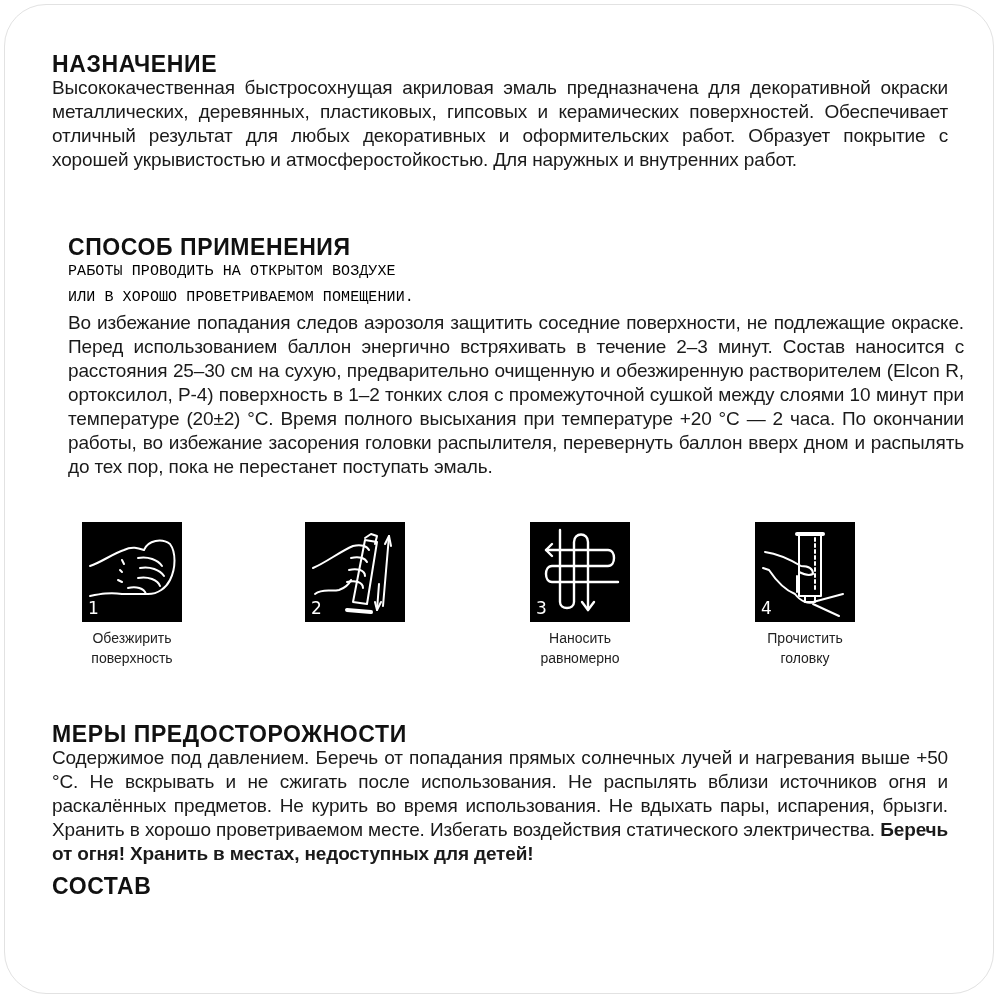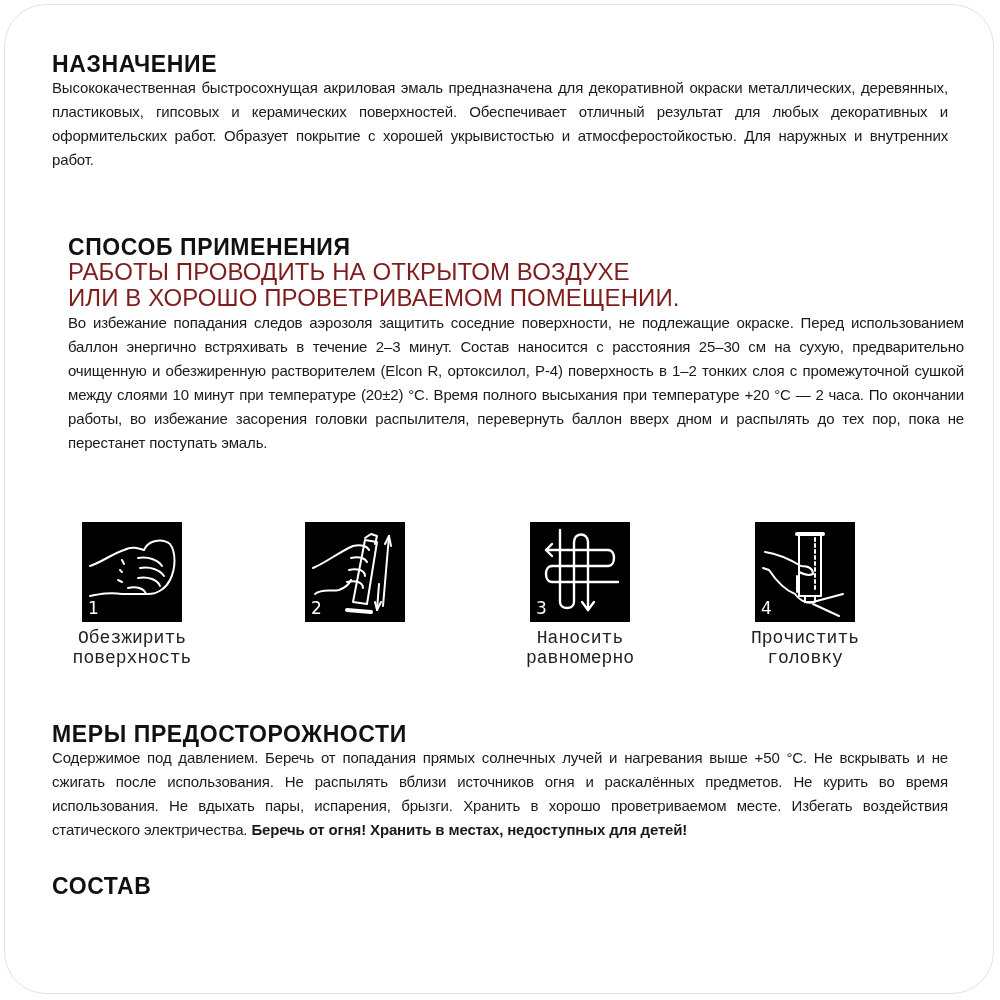--- a/index.html
+++ b/index.html
@@ -7,7 +7,7 @@
   .frame { position:absolute; left:4px; top:4px; width:990px; height:990px; border:1px solid #e2e2e2; border-radius:42px; box-sizing:border-box; }
   .content { position:absolute; left:52px; top:52px; width:896px; }
   h2 { margin:0; font-size:23px; font-weight:700; letter-spacing:0.6px; line-height:24px; color:#111; }
-  p.body { margin:0; font-size:15px; line-height:24px; text-align:justify; color:#1a1a1a; letter-spacing:-0.15px; }
+  p.body { margin:0; font-size:19px; line-height:24px; text-align:justify; color:#1a1a1a; letter-spacing:-0.15px; }
   p.body.last { text-align-last:left; }
   .sub { margin:0; font-size:24px; line-height:26px; color:#7f1d1d; letter-spacing:0.1px; }
   .sec1 { position:absolute; top:0; left:0; width:896px; }

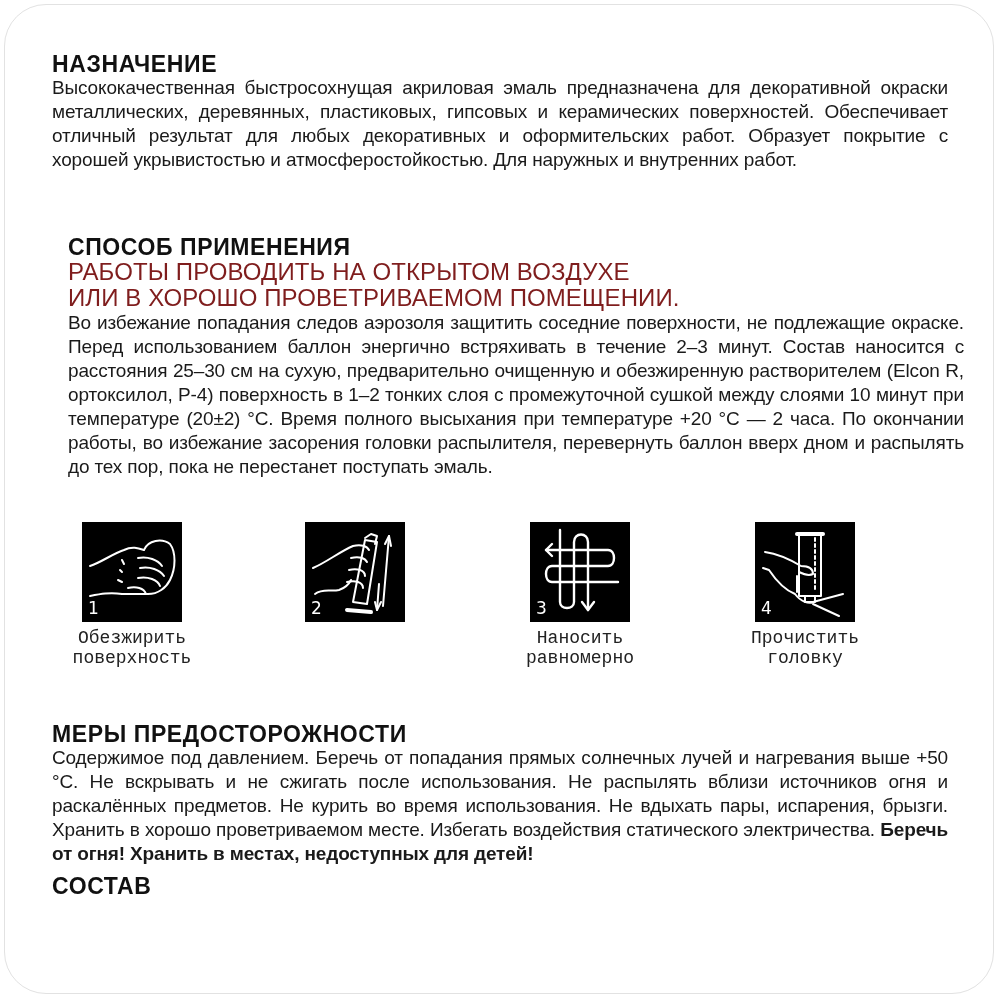--- a/index.html
+++ b/index.html
@@ -9,7 +9,7 @@
   h2 { margin:0; font-size:23px; font-weight:700; letter-spacing:0.6px; line-height:24px; color:#111; }
   p.body { margin:0; font-size:19px; line-height:24px; text-align:justify; color:#1a1a1a; letter-spacing:-0.15px; }
   p.body.last { text-align-last:left; }
-  .sub { margin:0; font-size:24px; line-height:26px; color:#7f1d1d; letter-spacing:0.1px; }
+  .sub { margin:0; font-size:15px; line-height:26px; color:#000000; letter-spacing:0.1px;font-family:Liberation Mono, monospace; }
   .sec1 { position:absolute; top:0; left:0; width:896px; }
   .sec2 { position:absolute; top:183px; left:0; width:896px;margin-left:16px; }
   .sec3 { position:absolute; top:670px; left:0; width:896px; }

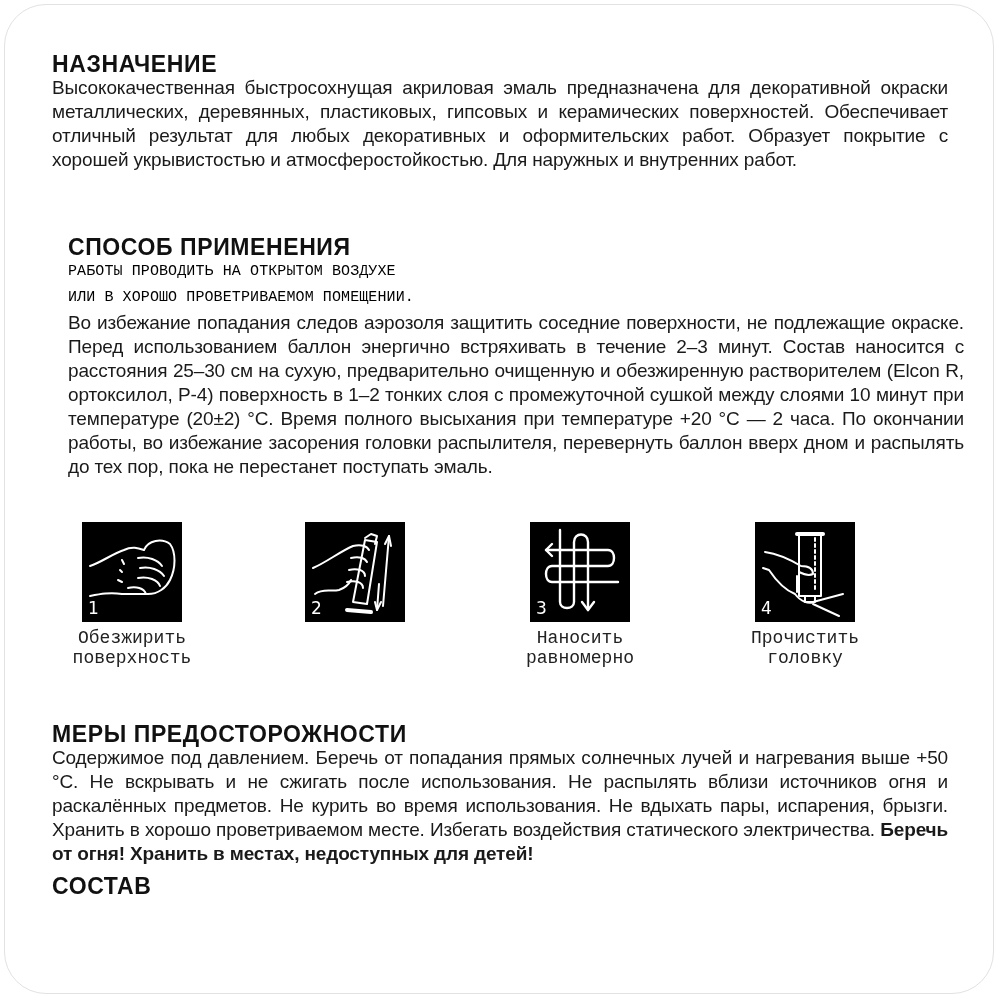--- a/index.html
+++ b/index.html
@@ -19,7 +19,7 @@
   .step .icon { width:100px; height:100px; background:#000; margin:0 auto; position:relative; }
   .step .icon svg { position:absolute; left:0; top:0; width:100px; height:100px; }
   .step .num { position:absolute; left:6px; bottom:4px; color:#fff; font-size:17px; font-family:"DejaVu Sans", sans-serif; }
-  .step .cap { margin-top:6px; font-family:Liberation Mono, monospace; font-size:18px; line-height:20px; color:#222; }
+  .step .cap { margin-top:6px; font-family:Liberation Sans, sans-serif; font-size:14px; line-height:20px; color:#222; }
   b.strong { font-weight:700; }
 </style>
 </head>

